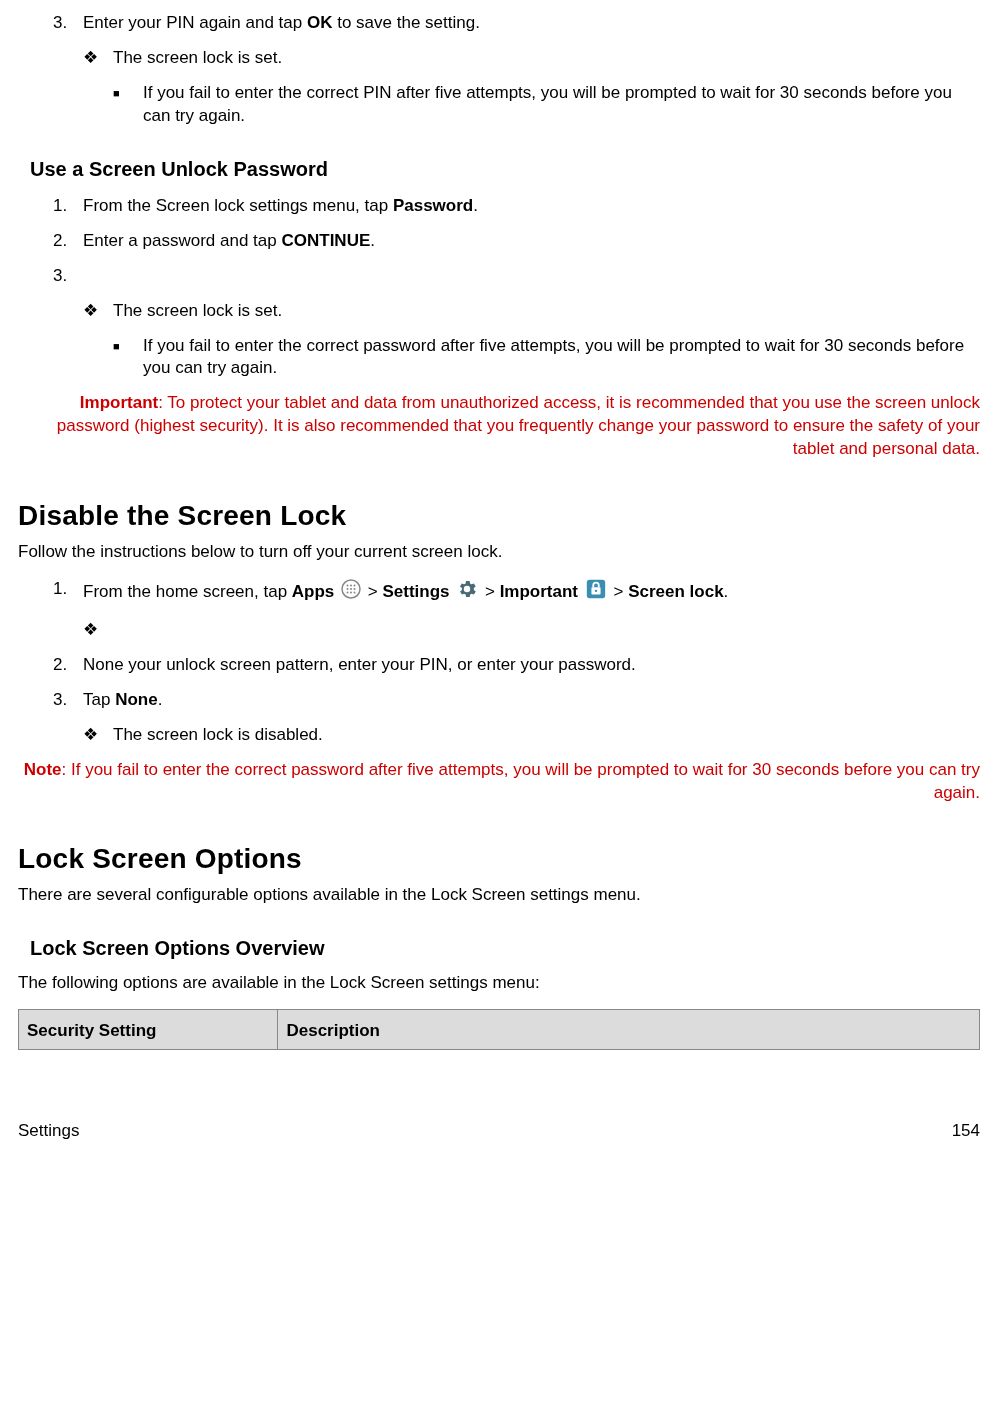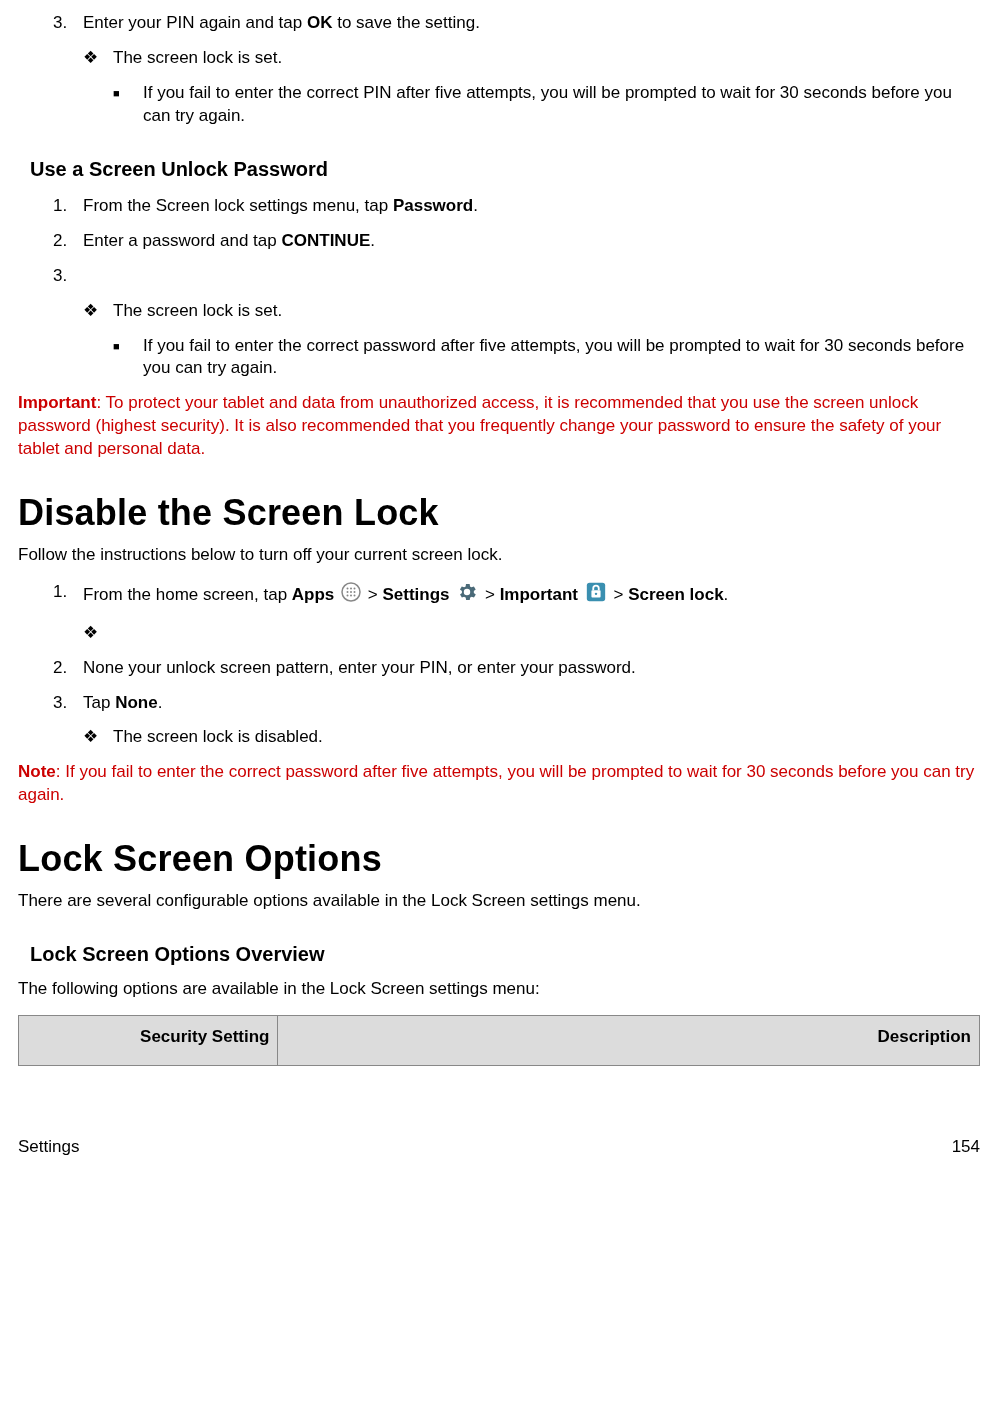--- a/index.html
+++ b/index.html
@@ -51,6 +51,7 @@
   }
   .red {
     color: #cc0000;
+    text-align: right;
   }
   b { font-weight: bold; }
   .inline-icon {

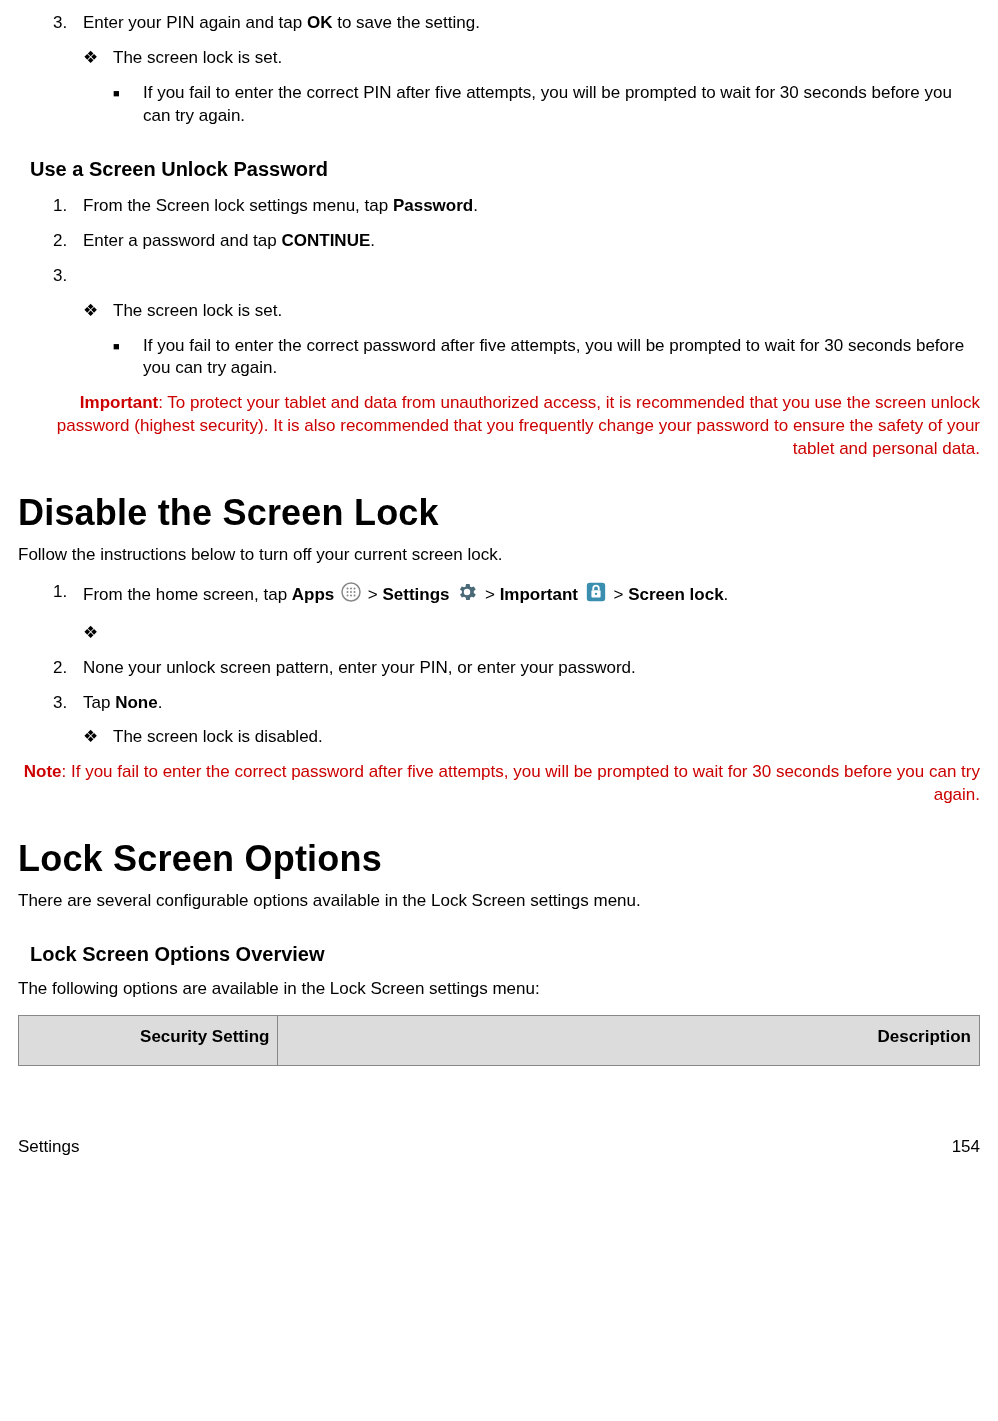--- a/index.html
+++ b/index.html
@@ -42,8 +42,8 @@
   .h-heavy {
     font-family: Arial, sans-serif;
     font-weight: 900;
-    font-size: 36px;
-    margin: 28px 0 4px 0;
+    font-size: 28px;
+    margin: 36px 0 4px 0;
     letter-spacing: 0.2px;
   }
   .para {

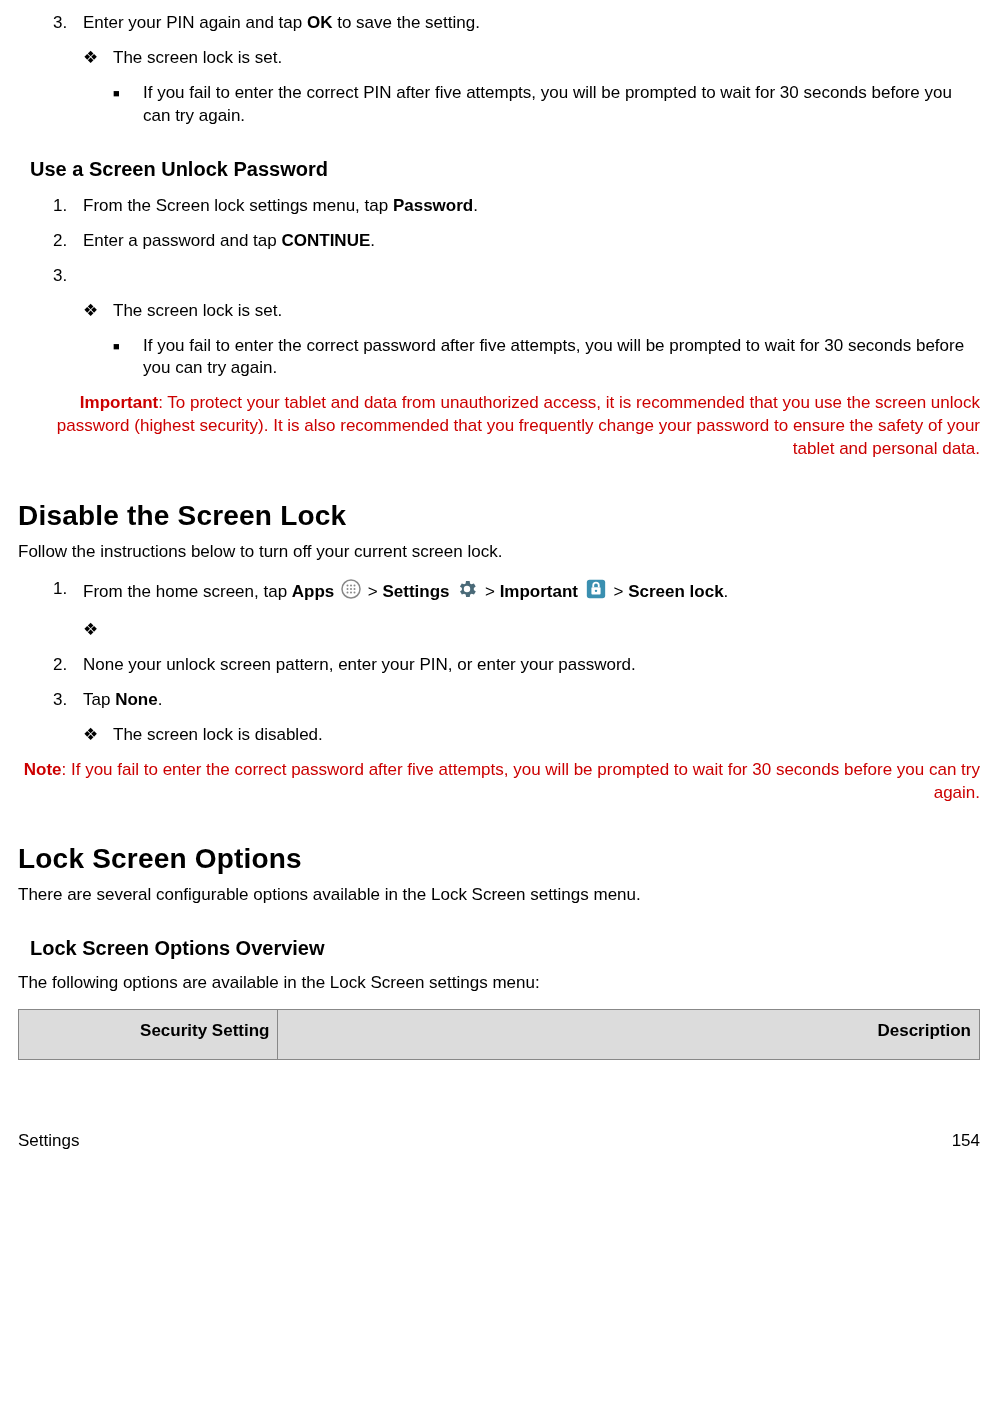--- a/index.html
+++ b/index.html
@@ -75,8 +75,8 @@
     border: 1px solid #888;
     background: #dcdcdc;
     font-weight: bold;
-    text-align: right;
-    padding: 10px 8px 16px 8px;
+    text-align: left;
+    padding: 10px 8px 6px 8px;
   }
   table.options th:first-child { width: 27%; }
 </style>

